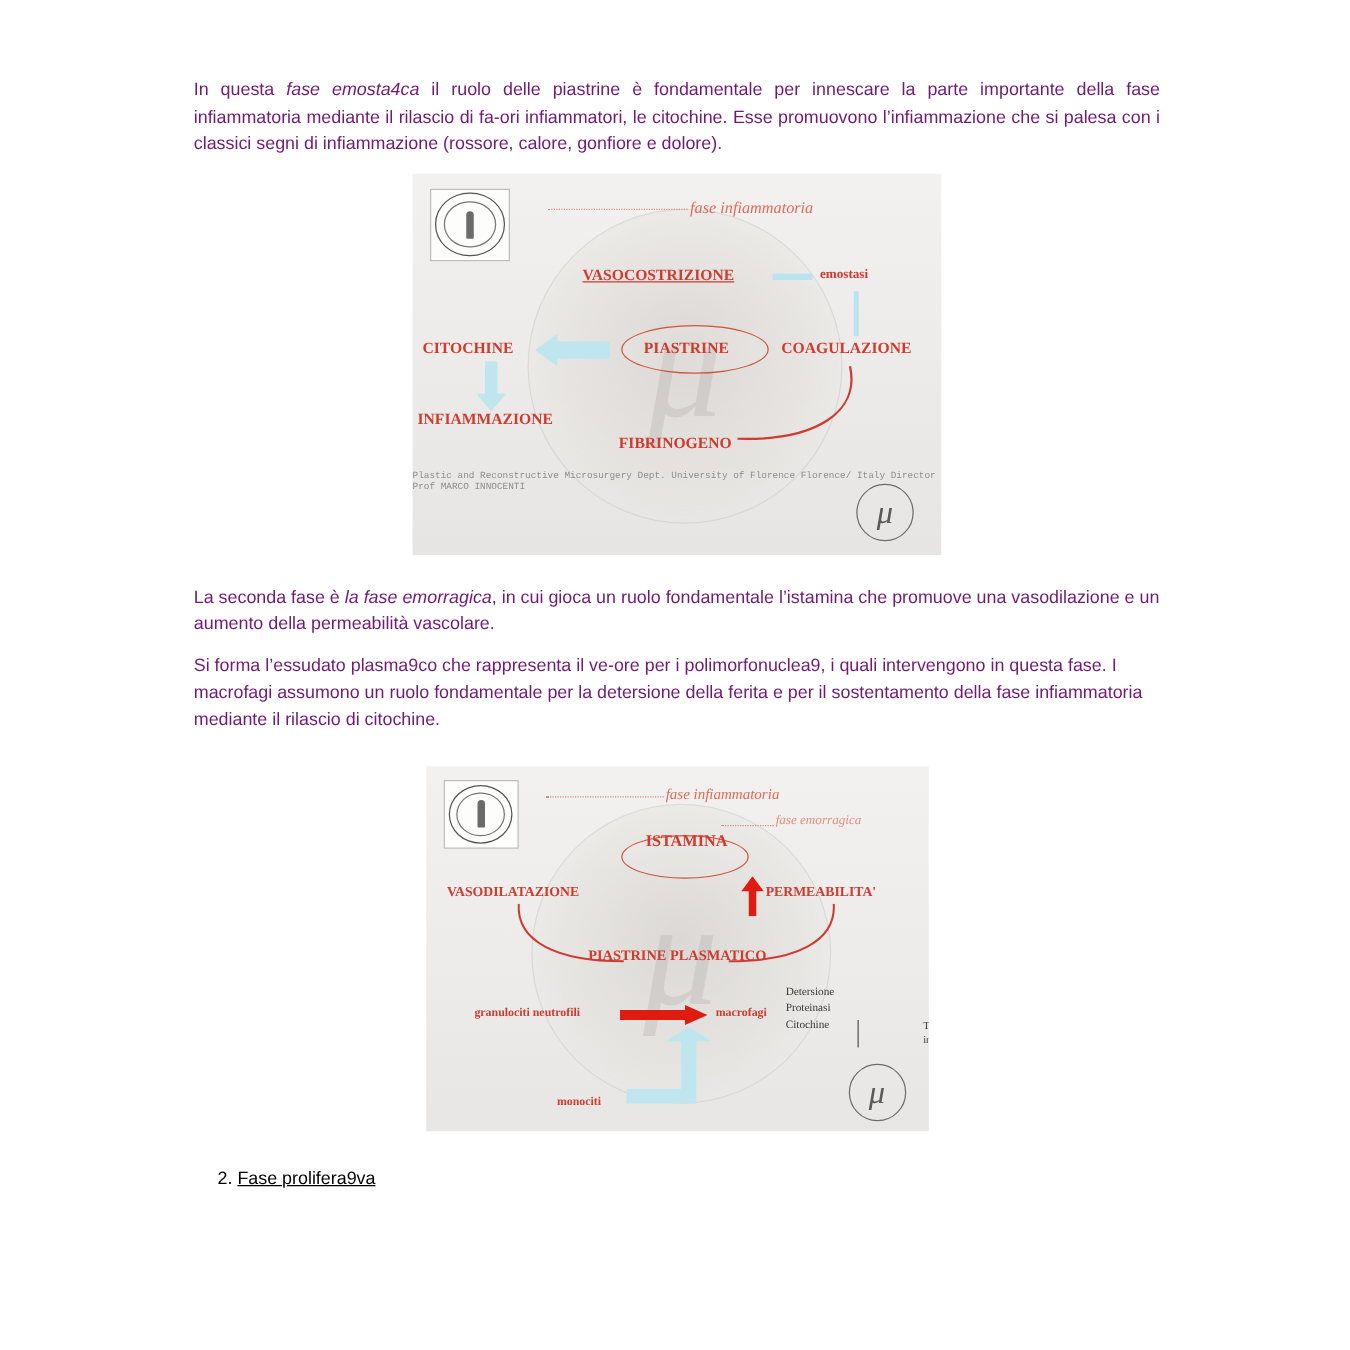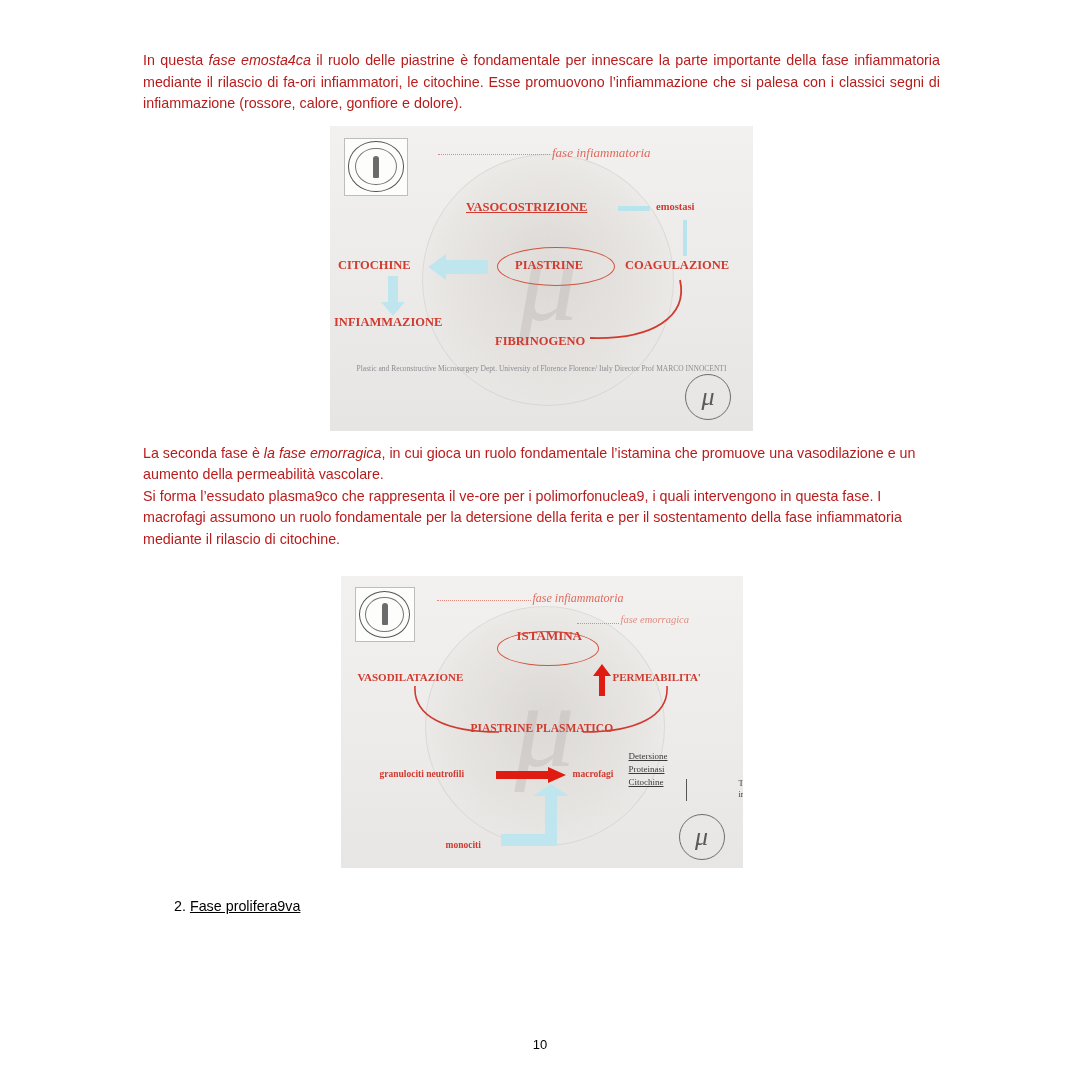--- a/index.html
+++ b/index.html
@@ -22,11 +22,11 @@
     padding: 50px 140px 0 143px;
   }
   p.body-text {
-    margin: 0;
+    margin: 12px;
     font-size: 14.3px;
     line-height: 21.5px;
     text-align: justify;
-    color: #b91c1c;
+    color: #701a75;
   }
   p.body-text.left {
     text-align: left;

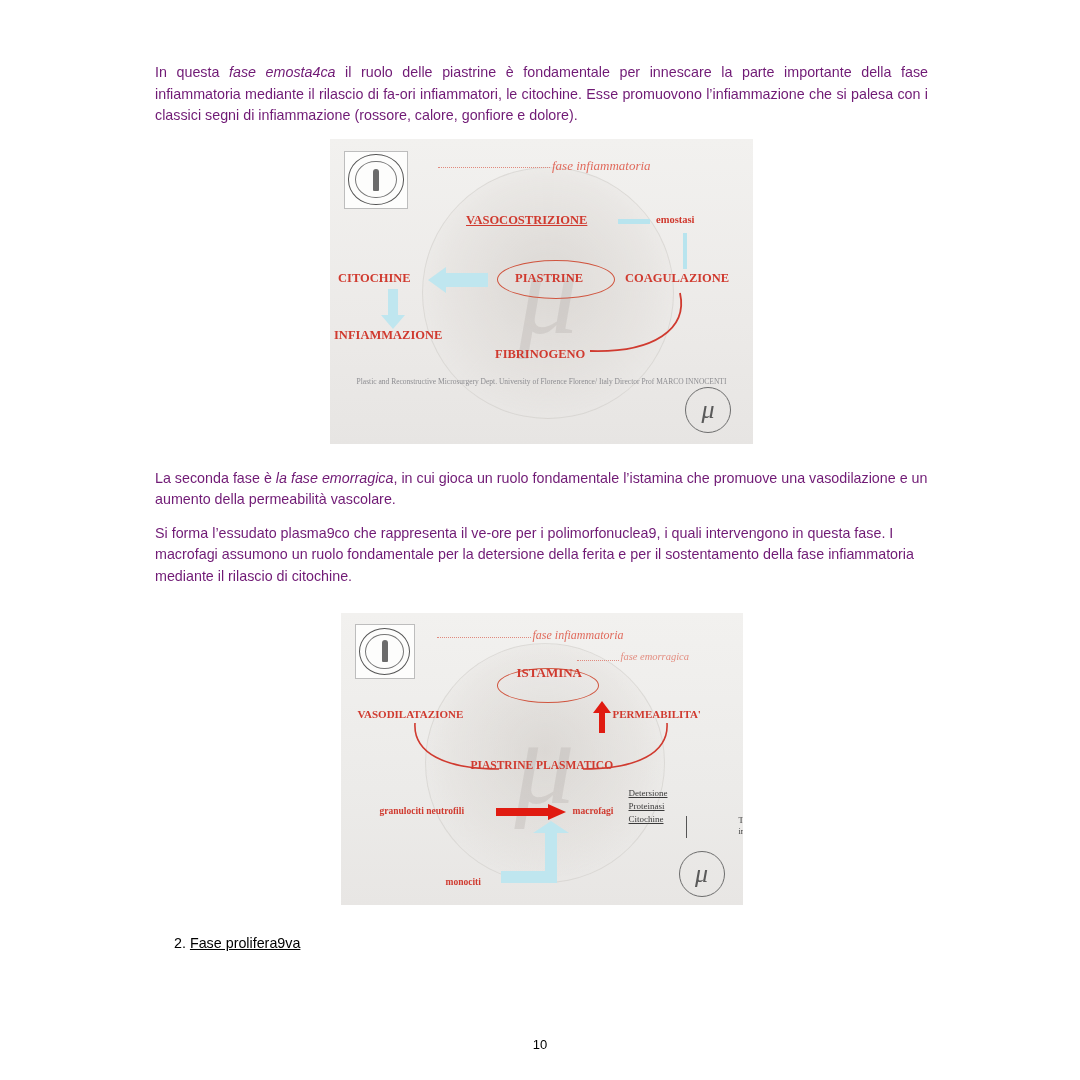--- a/index.html
+++ b/index.html
@@ -145,8 +145,7 @@
   }
   .credits {
     position: absolute;
-    text-align: center;
-    font-family: Liberation Serif, serif;
+    font-family: Liberation Mono, monospace;
     font-size: 7.5px;
     line-height: 9.5px;
     color: #8c8c90;

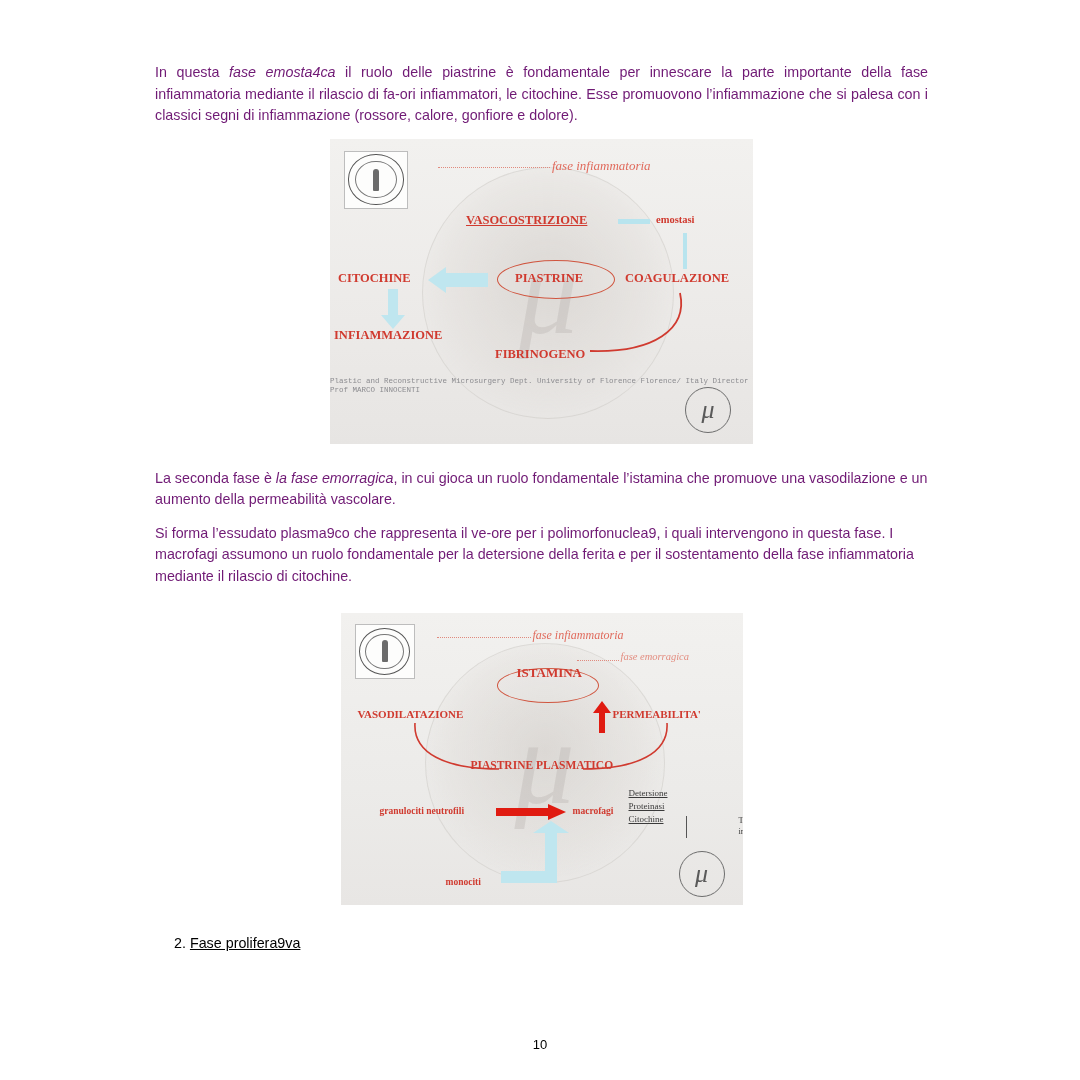--- a/index.html
+++ b/index.html
@@ -301,7 +301,7 @@
     </svg>
     <div class="lbl" style="left:232px; top:193px; font-size:9.5px;">macrofagi</div>
 
-    <div class="smalltext" style="left:288px; top:174px;text-decoration:underline;">Detersione
+    <div class="smalltext" style="left:288px; top:174px;">Detersione
 Proteinasi
 Citochine</div>
     <div class="boxline" style="left:345px; top:203px; height:22px;"></div>

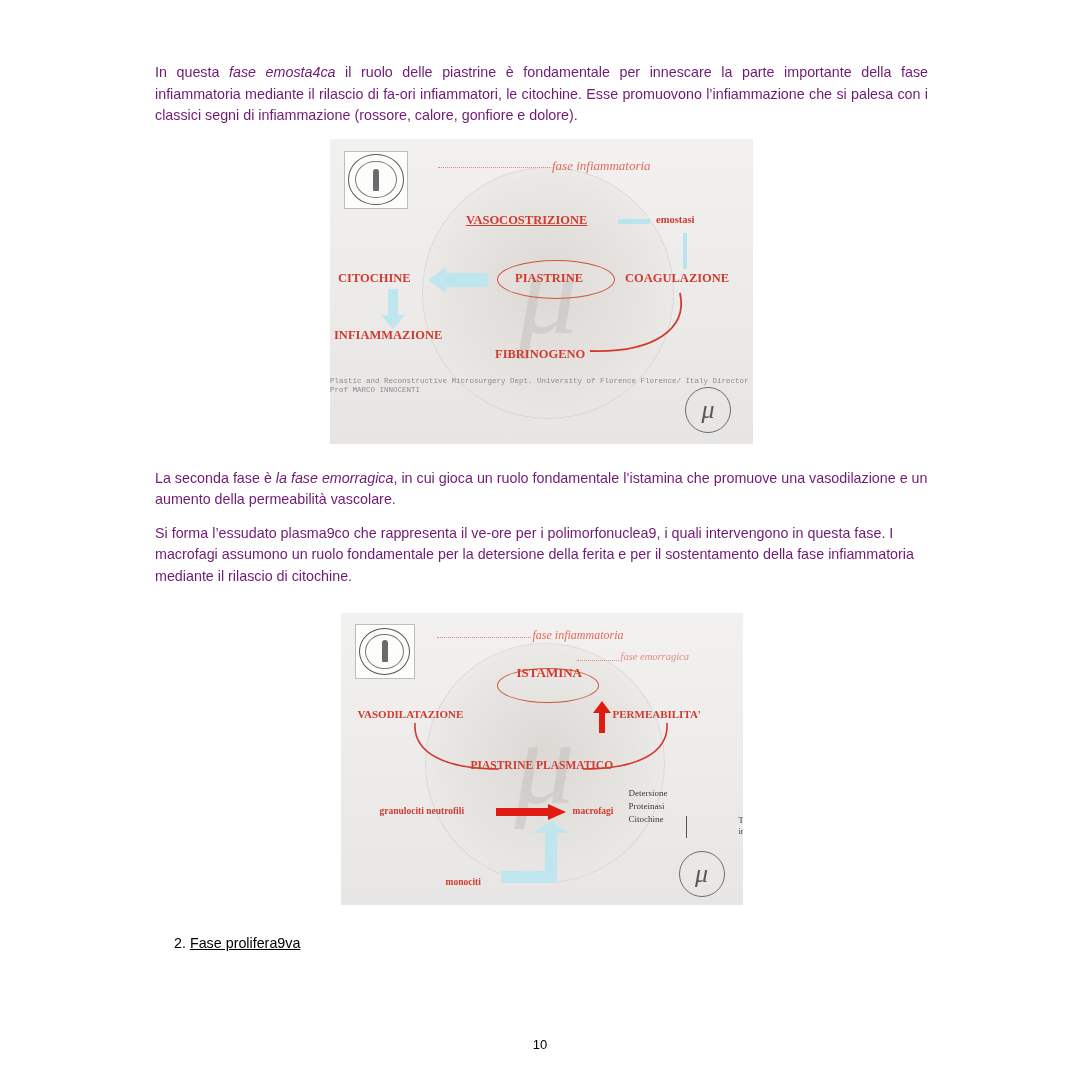--- a/index.html
+++ b/index.html
@@ -323,7 +323,6 @@
   <div style="height:14px;"></div>
 
 
-  <div class="page-number">10</div>
 </div>
 
 </body></html>

